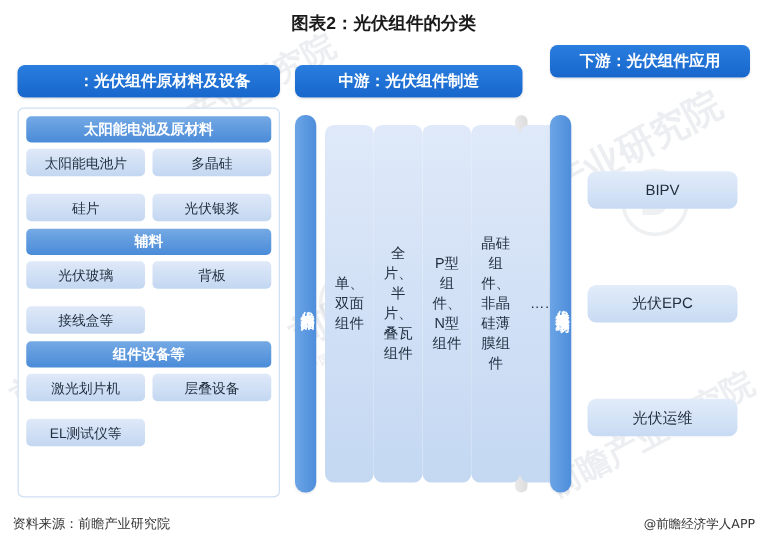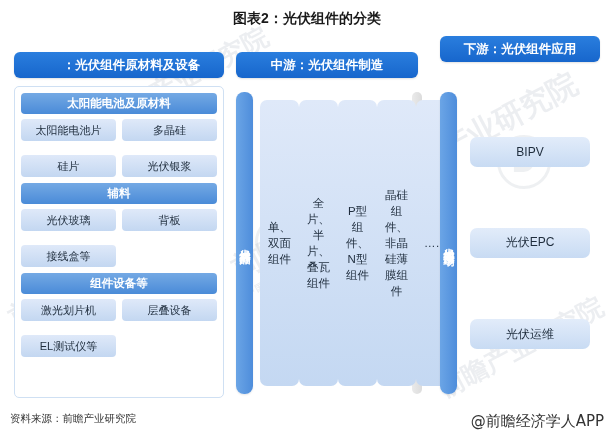--- a/index.html
+++ b/index.html
@@ -238,7 +238,7 @@
     position: absolute;
     right: 10px;
     top: 0;
-    font-size: 15px;
+    font-size: 10px;
     color: #333333;
     font-family: "DejaVu Sans", "Liberation Sans", sans-serif;
   }

